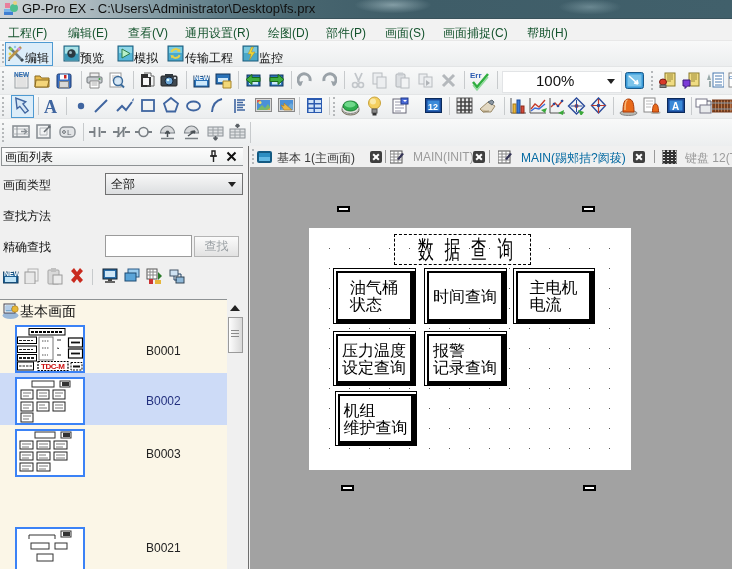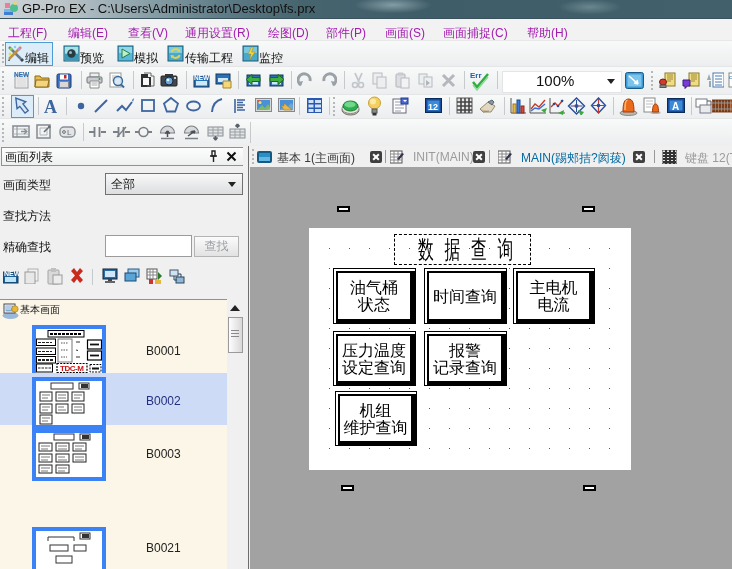--- a/index.html
+++ b/index.html
@@ -15,7 +15,7 @@
 #titletext{left:22px;top:1px;font-size:13px;color:#101010;}
 
 #menubar{left:0;top:19px;width:732px;height:21px;background:#f2f2f2;border-bottom:1px solid #e8e8e8;}
-#menubar span{position:absolute;top:6px;font-size:12px;color:#a21caf;white-space:nowrap;}
+#menubar span{position:absolute;top:6px;font-size:12px;color:#14532d;white-space:nowrap;}
 
 .tbar{left:0;width:732px;background:linear-gradient(#f8f9f9,#eceeef);border-bottom:1px solid #e3e5e6;}
 #modebar{top:41px;height:25px;}

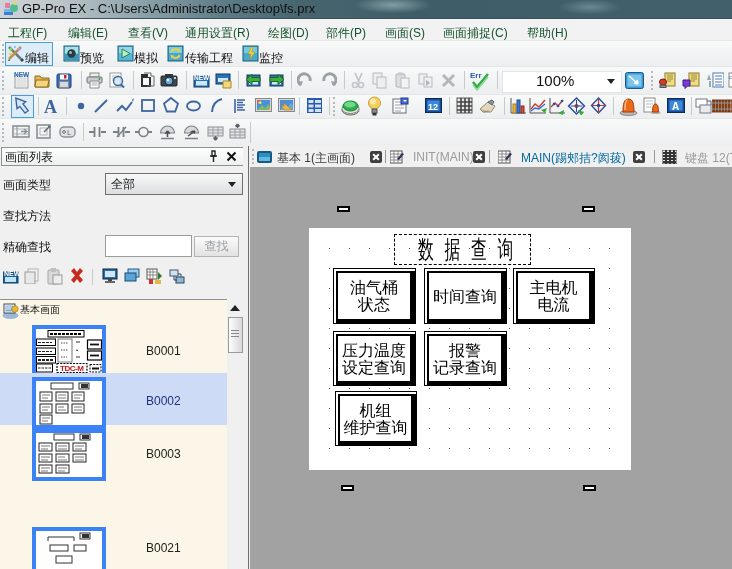--- a/index.html
+++ b/index.html
@@ -666,7 +666,7 @@
       <path d="M0 4h12M0 7h12M0 10h12M4 1v12M8 1v12" stroke="#888" stroke-width="1"></path>
       <path d="M7 9l5-6 2 1-5 6z" fill="#335"></path>
     </svg>
- <div class="tabtx" style="left:164px;color:#9b9b9b">INIT(MAIN)</div>
+ <div class="tabtx" style="left:164px;color:#9b9b9b">MAIN(INIT)</div>
  <div class="tabx" style="left:224px"></div>
  <div class="tsep" style="left:240px"></div>
  <svg class="abs" style="left:249px;top:4px" width="14" height="14" viewBox="0 0 14 14">

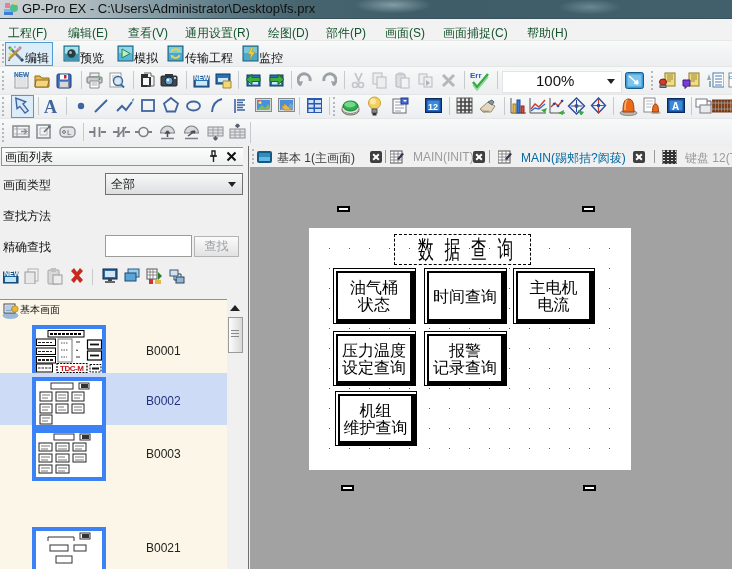--- a/index.html
+++ b/index.html
@@ -57,7 +57,7 @@
 .hmiserif{font-family:"Liberation Serif",serif;color:#000;}
 
 .btn3d{position:absolute;border:1px solid #000;background:#fff;}
-.btn3d .face{position:absolute;left:2px;top:2px;right:0px;bottom:0px;border:2px solid #000;border-right-width:5px;border-bottom-width:4px;background:#fff;display:flex;align-items:center;justify-content:center;text-align:center;}
+.btn3d .face{position:absolute;left:2px;top:2px;right:0px;bottom:0px;border:2px solid #000;border-right-width:5px;border-bottom-width:4px;background:#fff;display:flex;align-items:center;justify-content:center;}
 .btn3d .face .tx{font-size:16px;line-height:17px;letter-spacing:0px;}
 #retbtn{position:absolute;left:258px;top:2px;width:53px;height:33px;border:2px solid #000;background:#fff;}
 #retbtn .face{position:absolute;left:2px;top:1px;right:0;bottom:0;border:2px solid #000;border-right-width:4px;border-bottom-width:3px;background:#fff;display:flex;align-items:center;justify-content:center;}

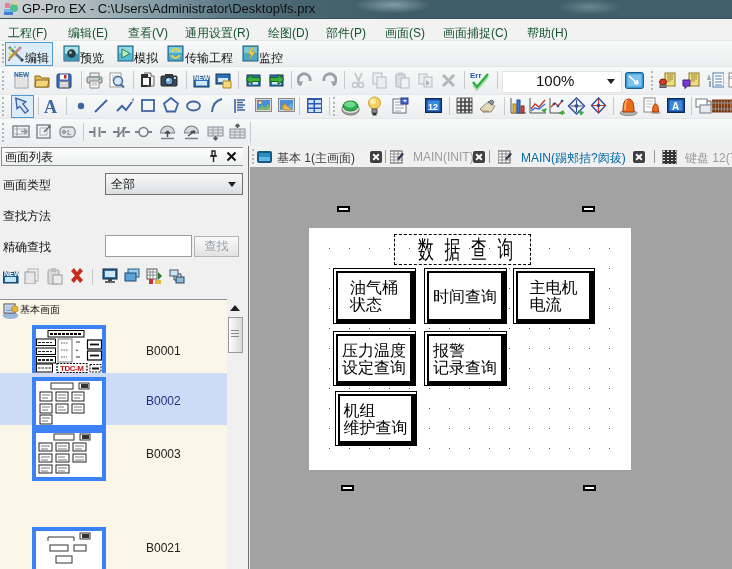--- a/index.html
+++ b/index.html
@@ -559,7 +559,7 @@
         <path d="M4 4h6M4 6h5" stroke="#eef"></path>
         <circle cx="13" cy="6" r="3.2" fill="#e8b838" stroke="#a87818" stroke-width="0.6"></circle>
       </svg>
-  <div class="abs" style="left:20px;top:3px;font-size:10px;color:#111">基本画面</div>
+  <div class="abs" style="left:20px;top:3px;font-size:14px;color:#111">基本画面</div>
   <div class="lrow" style="top:20px">
    <div class="thumb" style="top:5px">
     <svg width="66" height="44" viewBox="0 0 66 44">

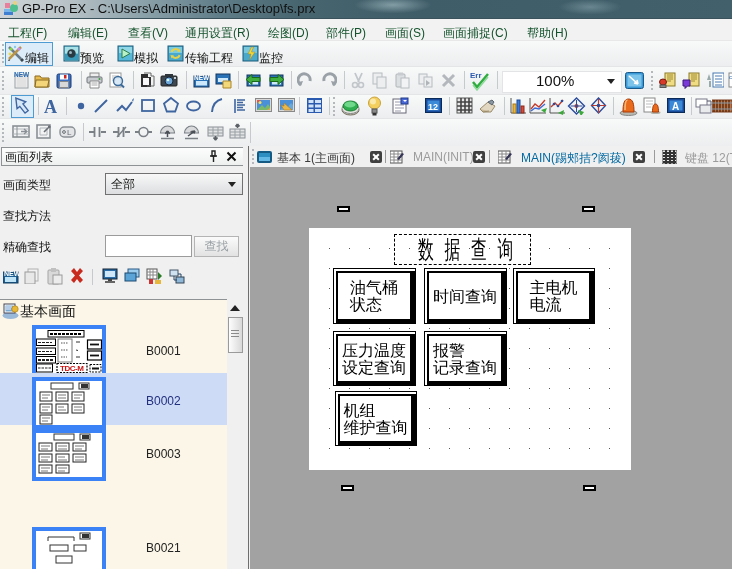--- a/index.html
+++ b/index.html
@@ -43,7 +43,7 @@
 #pscroll .thumbbar{position:absolute;left:1px;top:17px;width:13px;height:34px;background:linear-gradient(90deg,#fdfdfd,#d8d8d8);border:1px solid #9a9a9a;}
 .lrow{position:absolute;left:0;width:227px;height:52px;}
 .lrow .name{position:absolute;left:146px;top:17px;font-size:12px;color:#222;}
-.thumb{position:absolute;left:32px;top:4px;width:66px;height:44px;background:#fff;border:4px solid #3b82f6;}
+.thumb{position:absolute;left:15px;top:4px;width:66px;height:44px;background:#fff;border:2px solid #3b82f6;}
 
 #mainbg{left:243px;top:146px;width:489px;height:423px;background:#f0f0f0;}
 #vline{left:248px;top:146px;width:1px;height:423px;background:#6e6e6e;}

